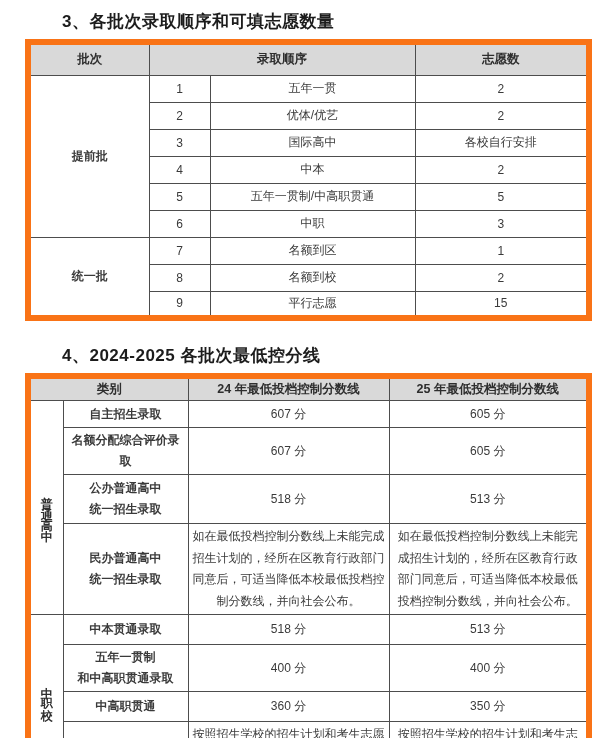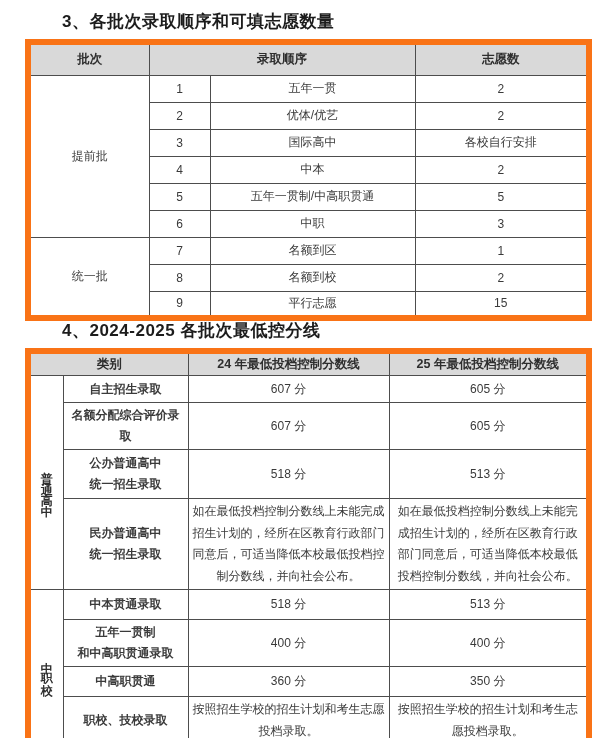--- a/index.html
+++ b/index.html
@@ -52,7 +52,7 @@
   .t1-row    { height: 27px; }
   .t2-header { height: 24px; }
   .batch-cell {
-    font-weight: 400;
+    font-weight: 700;
     color: #2e2e2e;
   }
   .cat-cell {

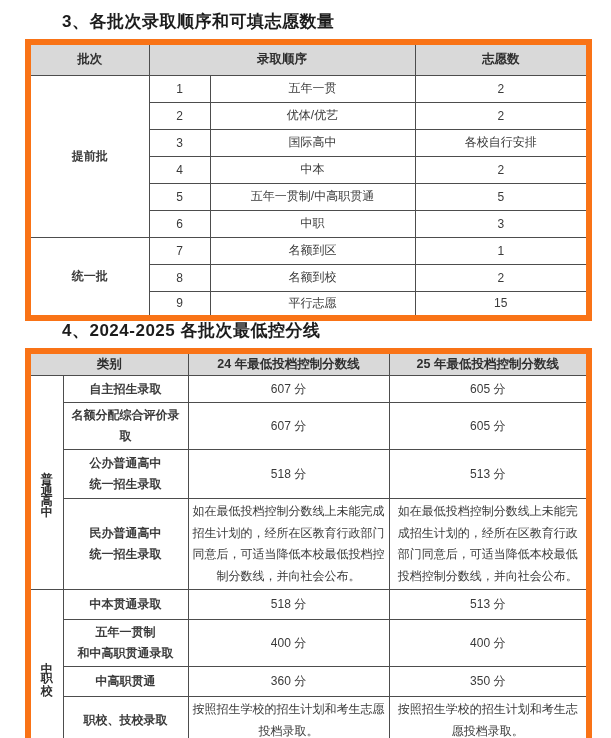--- a/index.html
+++ b/index.html
@@ -26,6 +26,7 @@
     line-height: 20px;
   }
   .sec-title.second {
+    margin-top: 25px;
   }
   table.doc-table {
     width: 561px;

